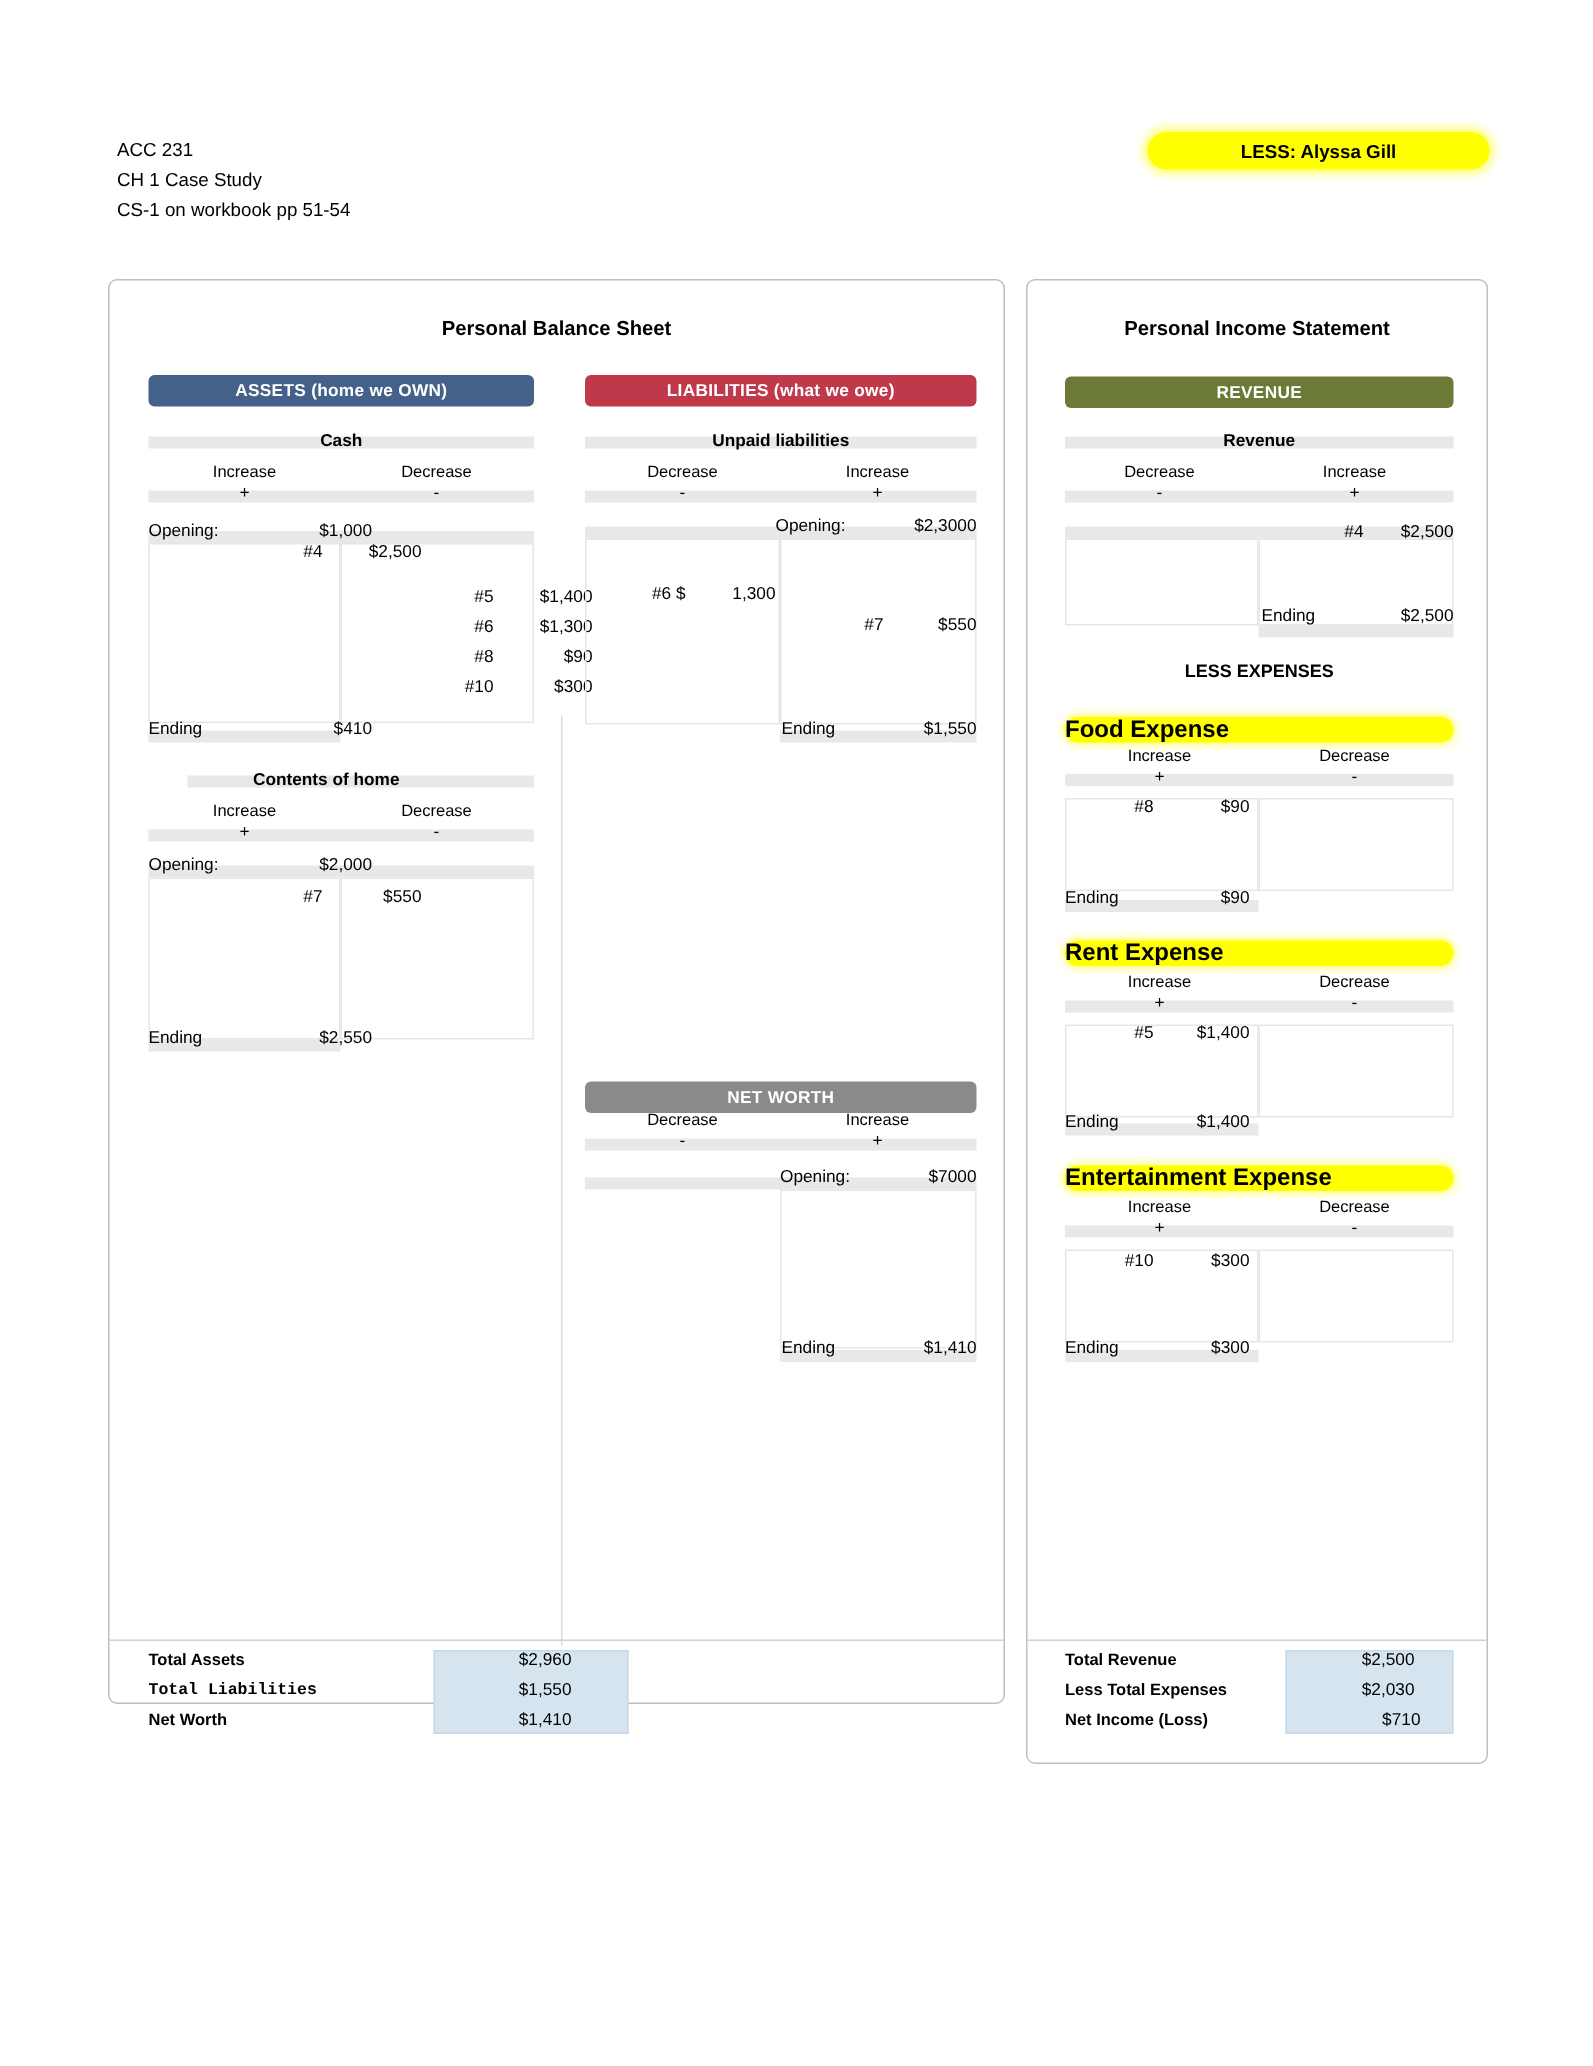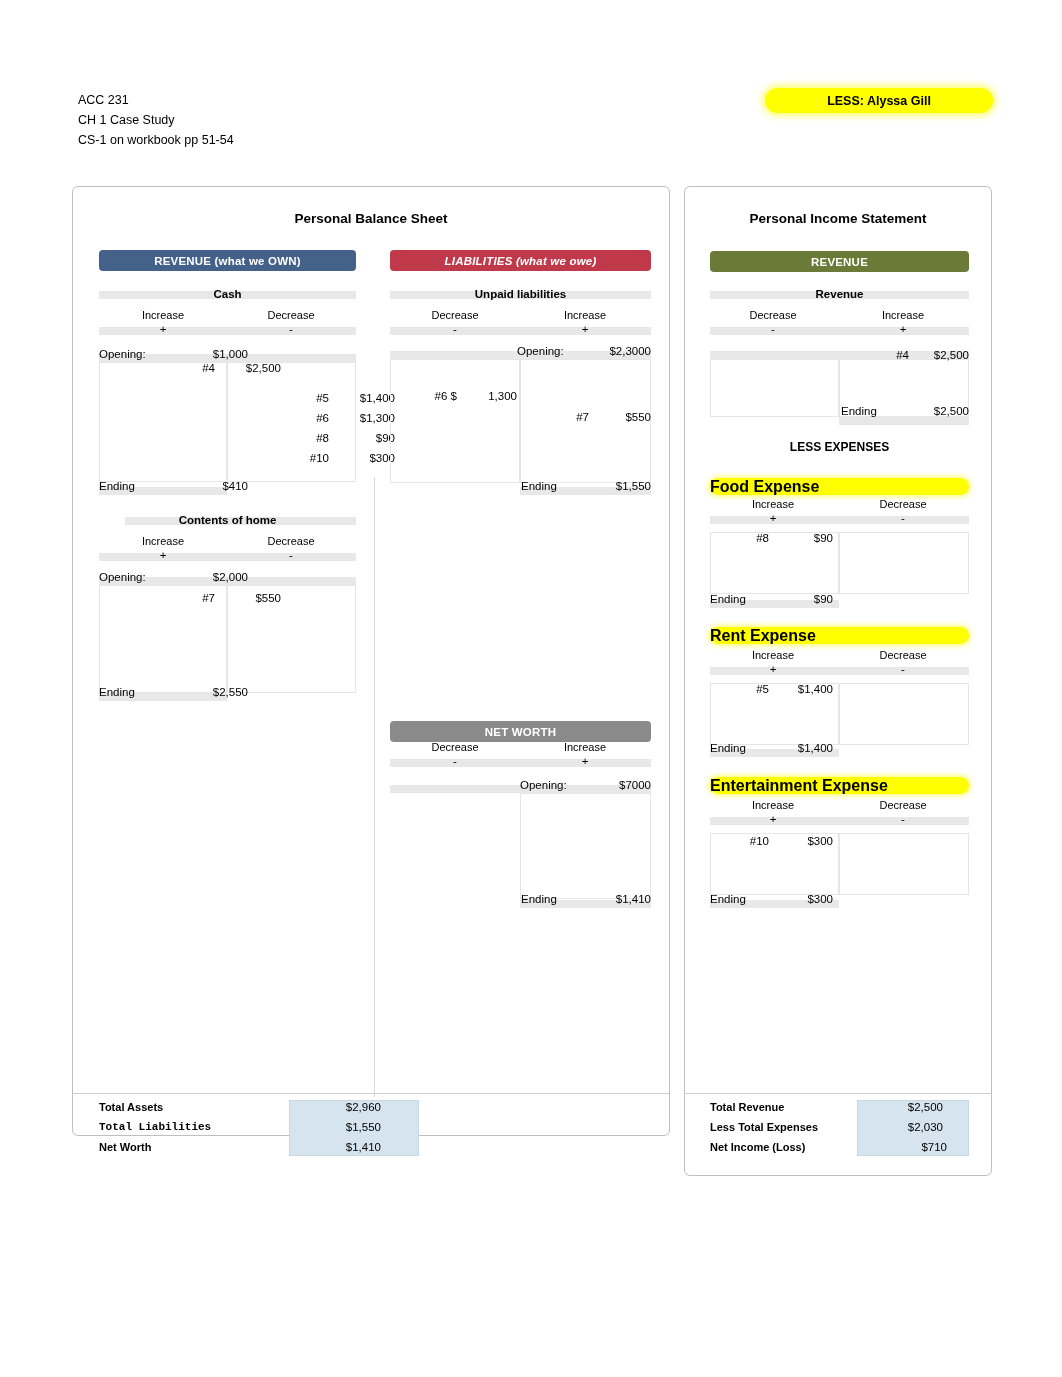--- a/index.html
+++ b/index.html
@@ -93,7 +93,7 @@
 <div class="panel" id="balance-panel">
   <div class="panel-title">Personal Balance Sheet</div>
 
-  <div class="band assets" style="left:26px;top:63px;width:257px;">REVENUE (what we OWN)</div>
+  <div class="band assets" style="left:26px;top:63px;width:257px;">ASSETS (home we OWN)</div>
 
   <div class="band liab" style="left:317px;top:63px;width:261px;font-style:italic;">LIABILITIES (what we owe)</div>
 

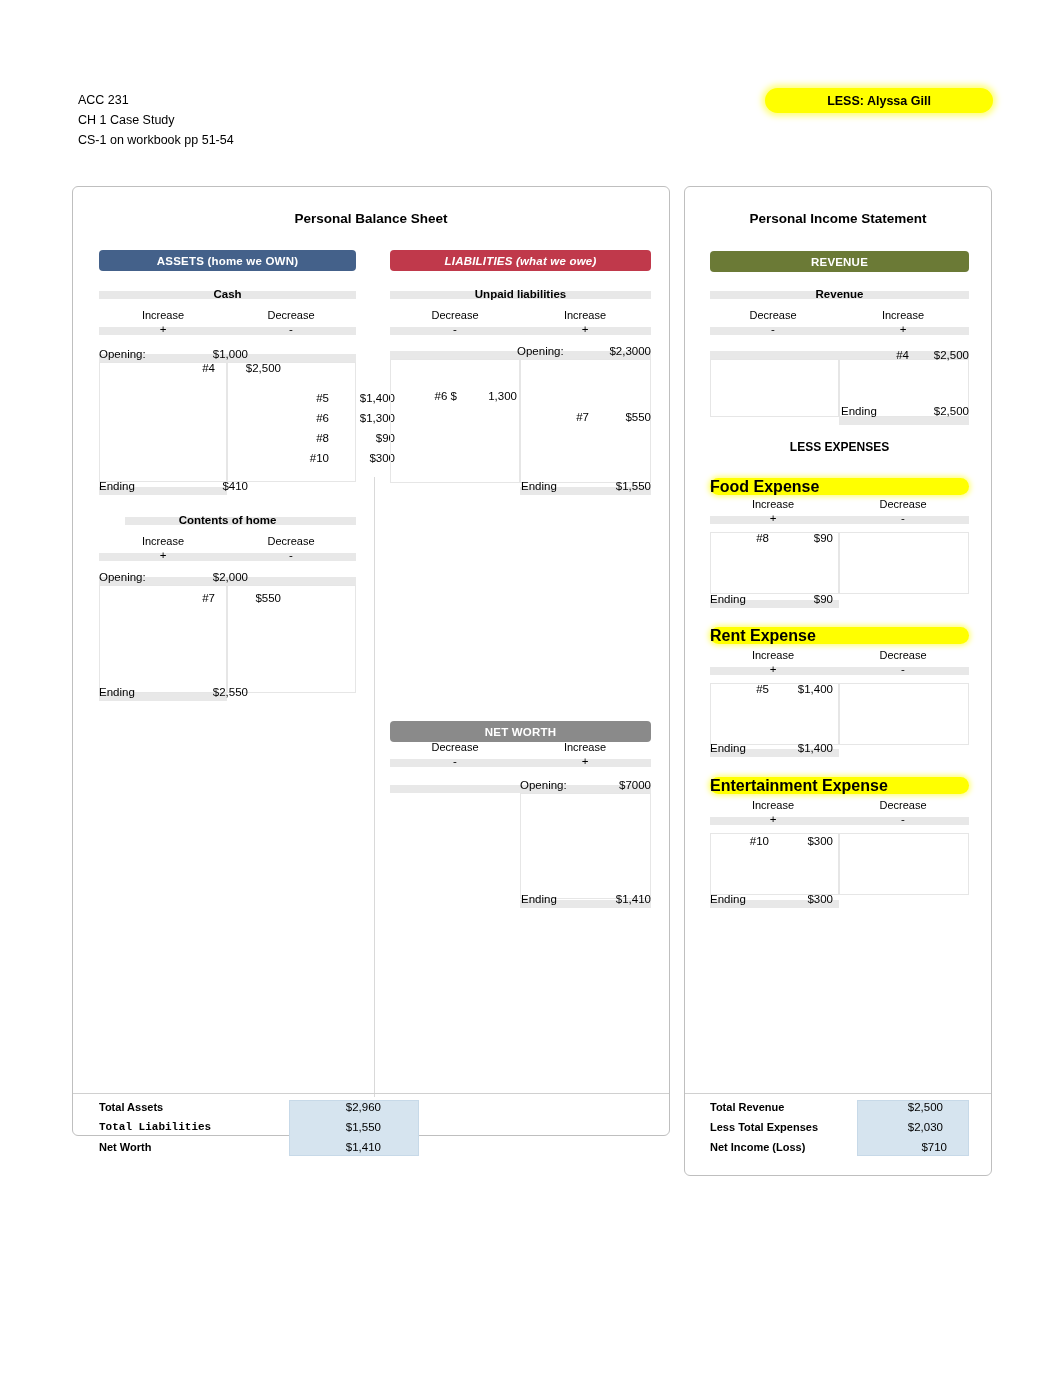--- a/index.html
+++ b/index.html
@@ -95,7 +95,7 @@
 
   <div class="band assets" style="left:26px;top:63px;width:257px;">ASSETS (home we OWN)</div>
 
-  <div class="band liab" style="left:317px;top:63px;width:261px;font-style:italic;">LIABILITIES (what we owe)</div>
+  <div class="band liab" style="left:317px;top:63px;width:261px;">LIABILITIES (what we owe)</div>
 
   <div class="rule" style="left:26px;top:104px;width:257px;"></div>
   <div class="sub-head" style="left:26px;top:101px;width:257px;background:transparent;">Cash</div>

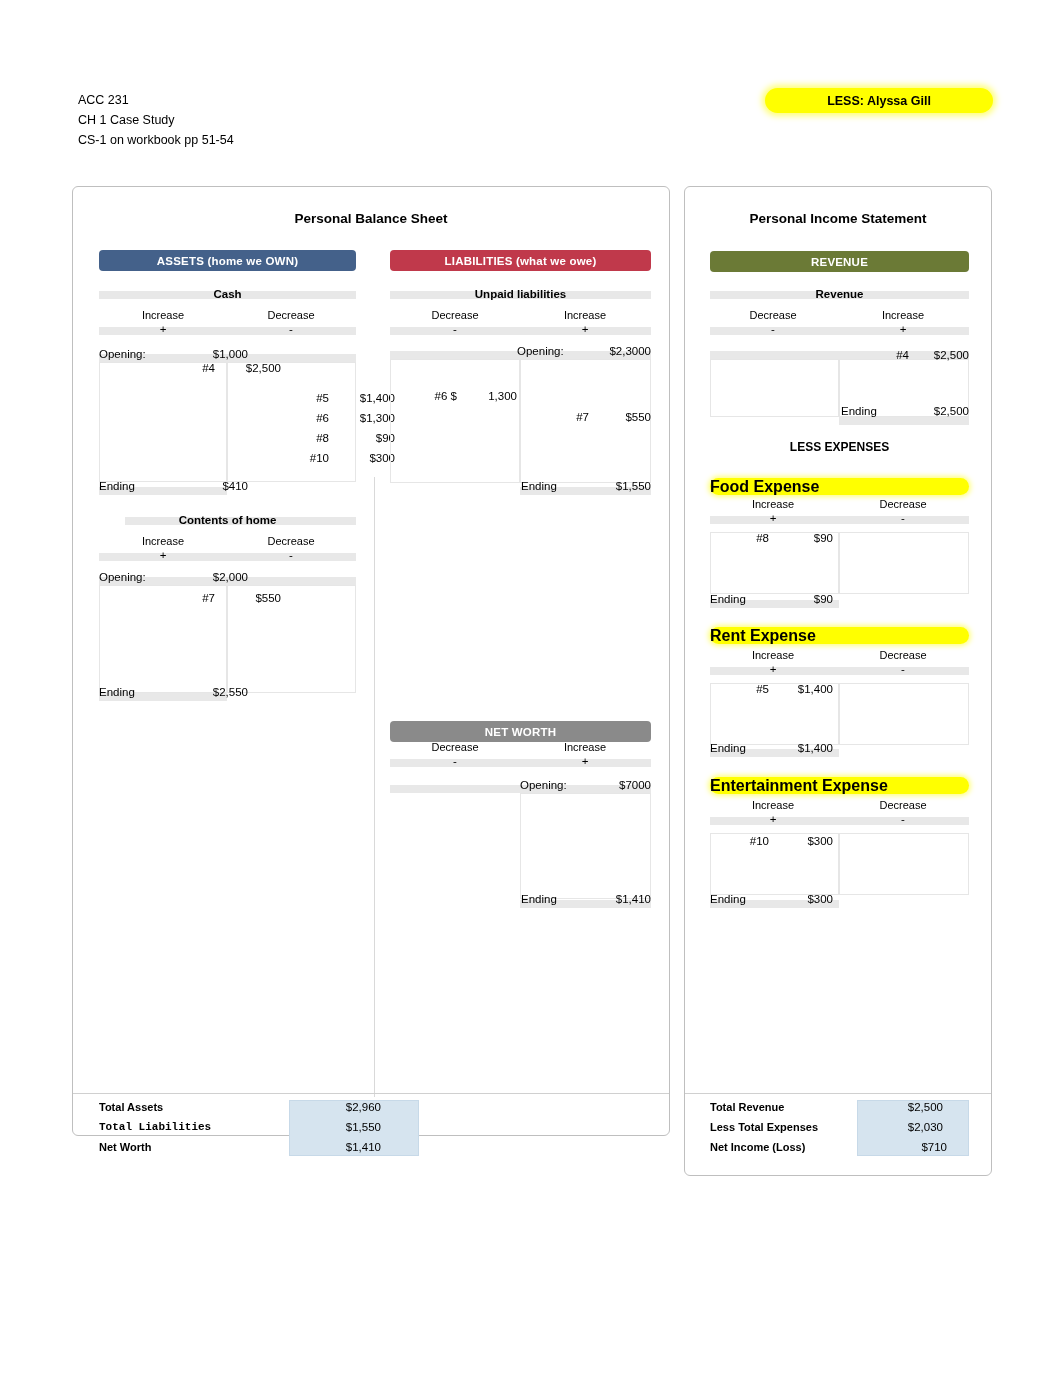--- a/index.html
+++ b/index.html
@@ -127,7 +127,7 @@
   <div class="num" style="left:110px;top:293px;width:65px;">$410</div>
 
   <div class="rule" style="left:52px;top:330px;width:231px;"></div>
-  <div class="sub-head" style="left:26px;top:327px;width:257px;background:transparent;">Contents of home</div>
+  <div class="sub-head" style="left:16px;top:327px;width:257px;background:transparent;">Contents of home</div>
   <div class="colhead" style="left:30px;top:348px;width:120px;">Increase</div>
   <div class="colhead" style="left:158px;top:348px;width:120px;">Decrease</div>
   <div class="rule" style="left:26px;top:366px;width:257px;"></div>

